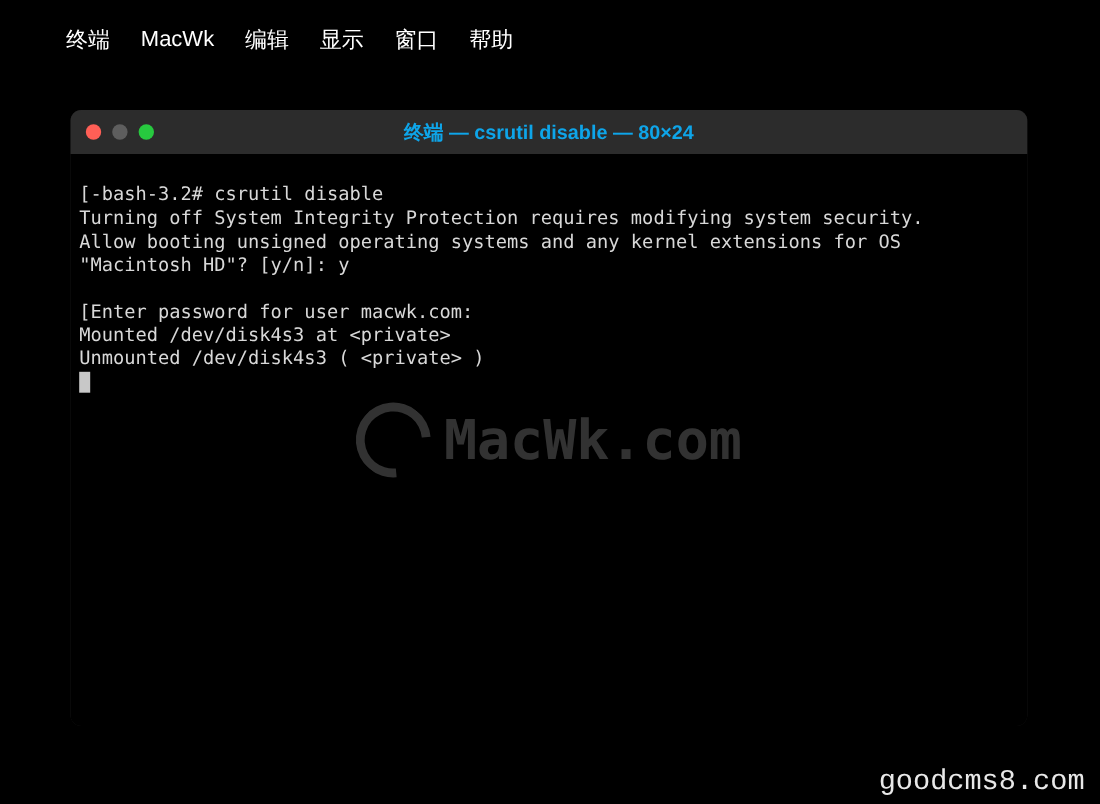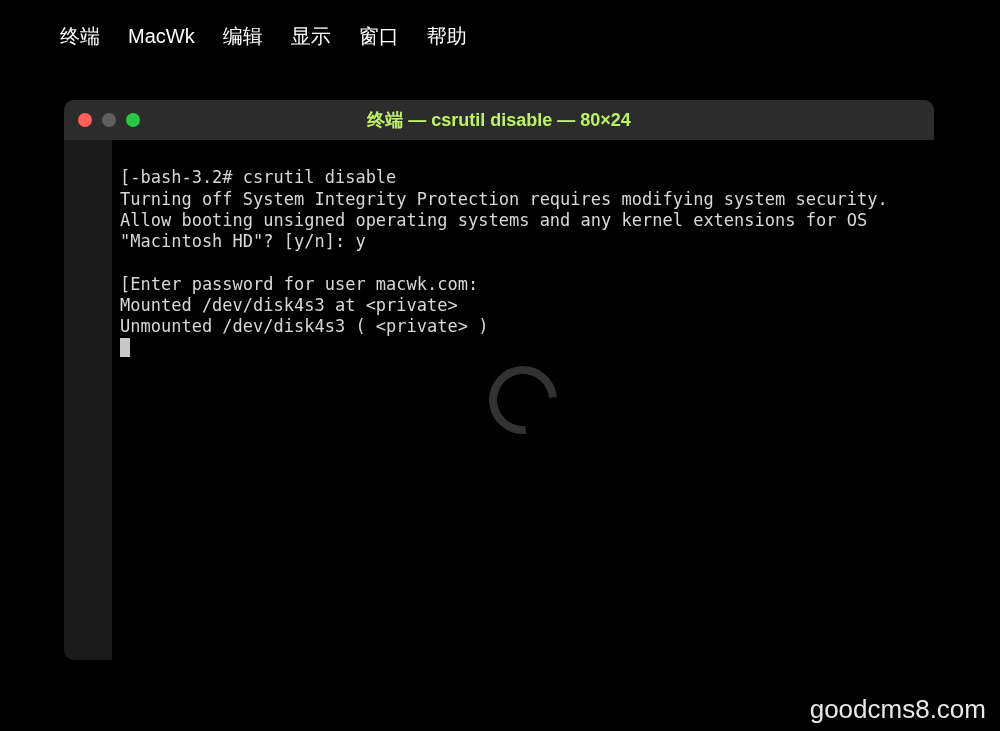--- a/index.html
+++ b/index.html
@@ -84,7 +84,7 @@
     text-align: center;
     font-size: 18px;
     font-weight: 600;
-    color: #bef264;
+    color: #0ea5e9;
   }
 
   .terminal-body {

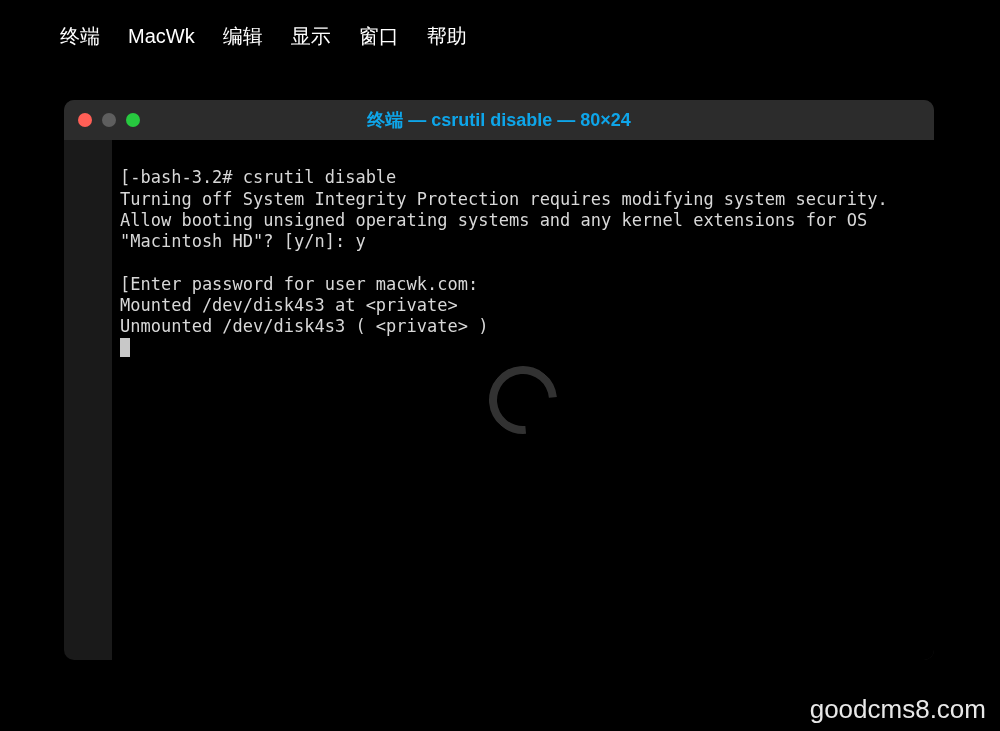--- a/index.html
+++ b/index.html
@@ -97,7 +97,6 @@
     color: #d8d8d8;
     white-space: pre-wrap;
     position: relative;
-    margin-left: 48px;
   }
 
   .terminal-body .cursor {

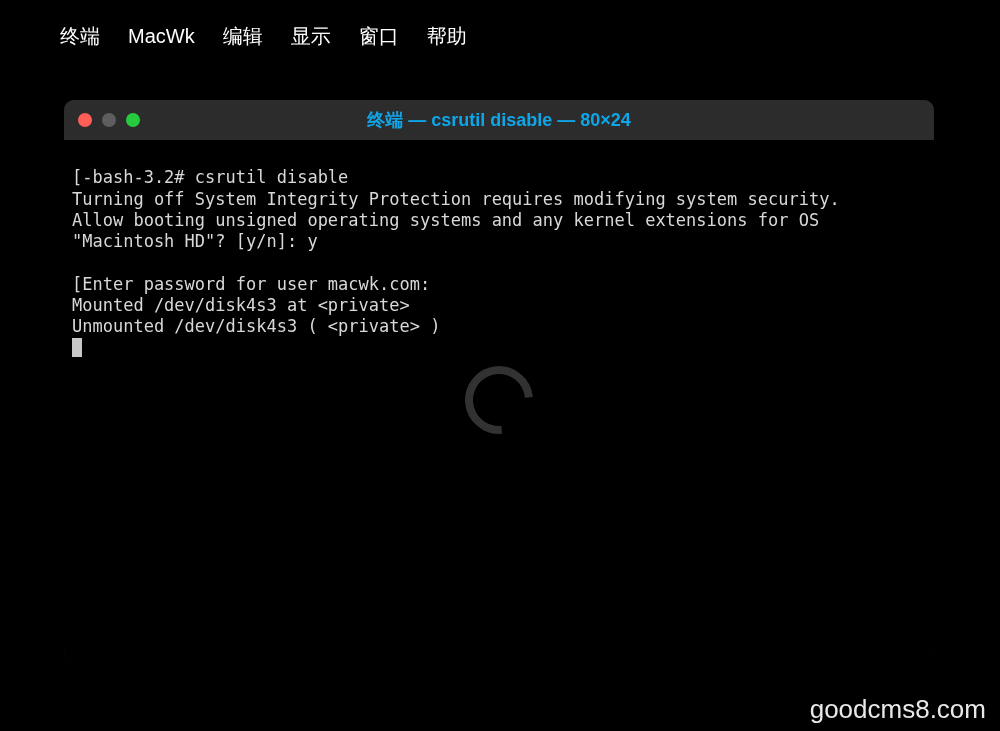--- a/index.html
+++ b/index.html
@@ -173,6 +173,7 @@
 <span class="cursor"></span>
     <div class="watermark-center">
       <span class="c-icon"></span>
+      <span>MacWk.com</span>
     </div>
   </div>
 </div>

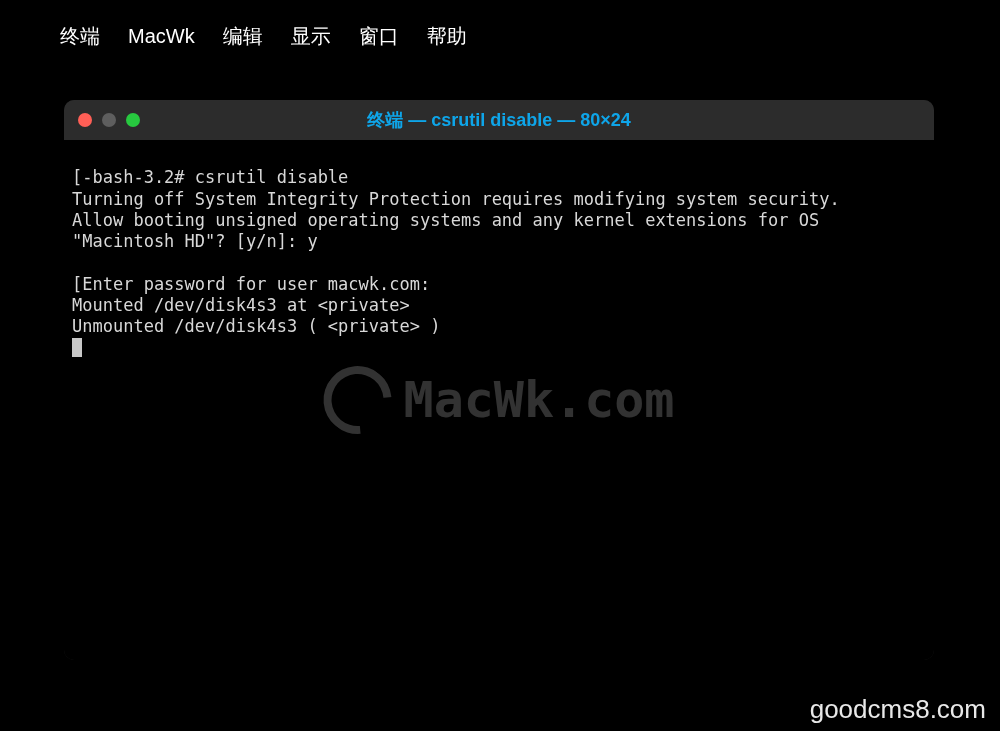--- a/index.html
+++ b/index.html
@@ -136,7 +136,7 @@
     bottom: 6px;
     font-size: 26px;
     color: #e8e8e8;
-    font-family: Liberation Sans, sans-serif;
+    font-family: Liberation Mono, monospace;
     pointer-events: none;
   }
 </style>

